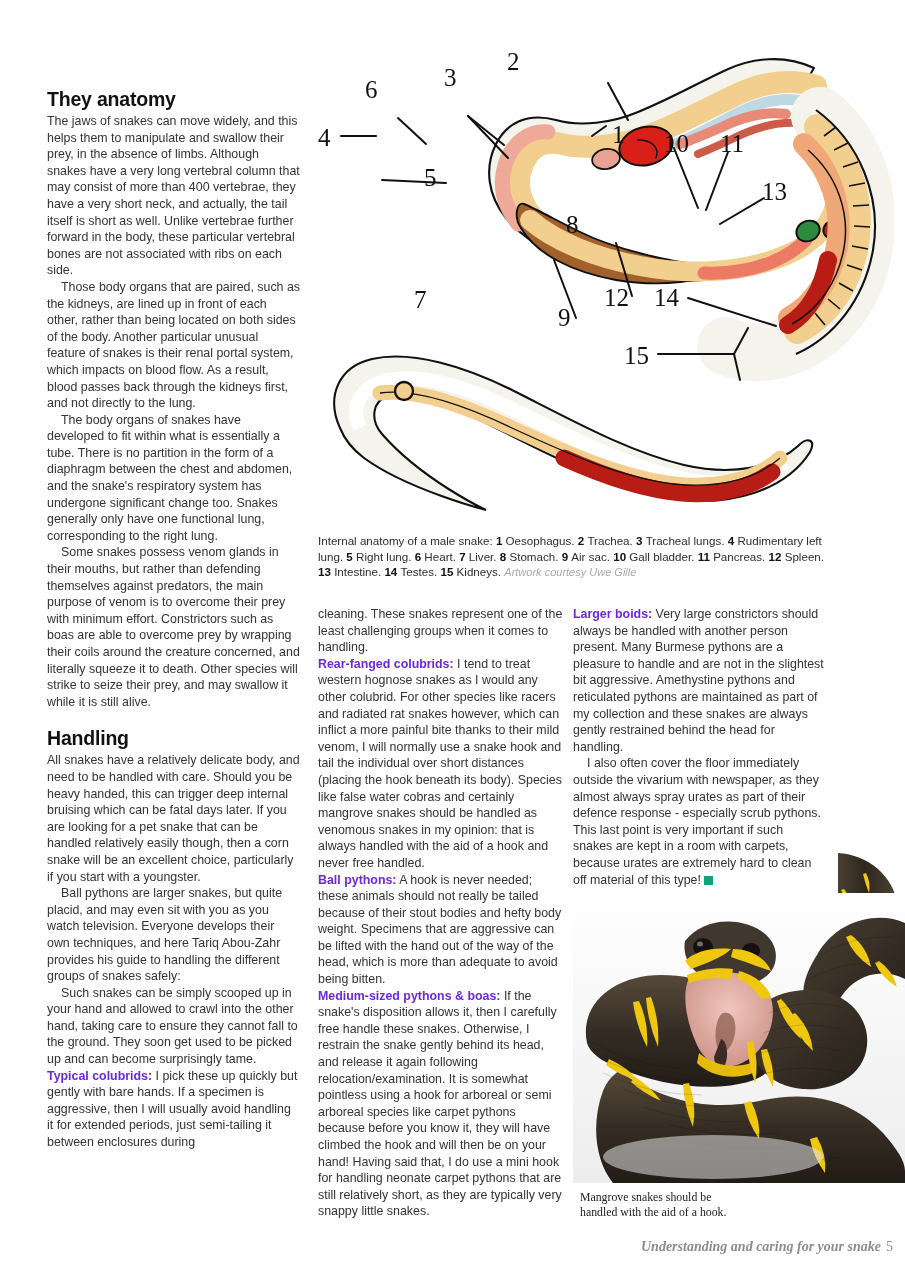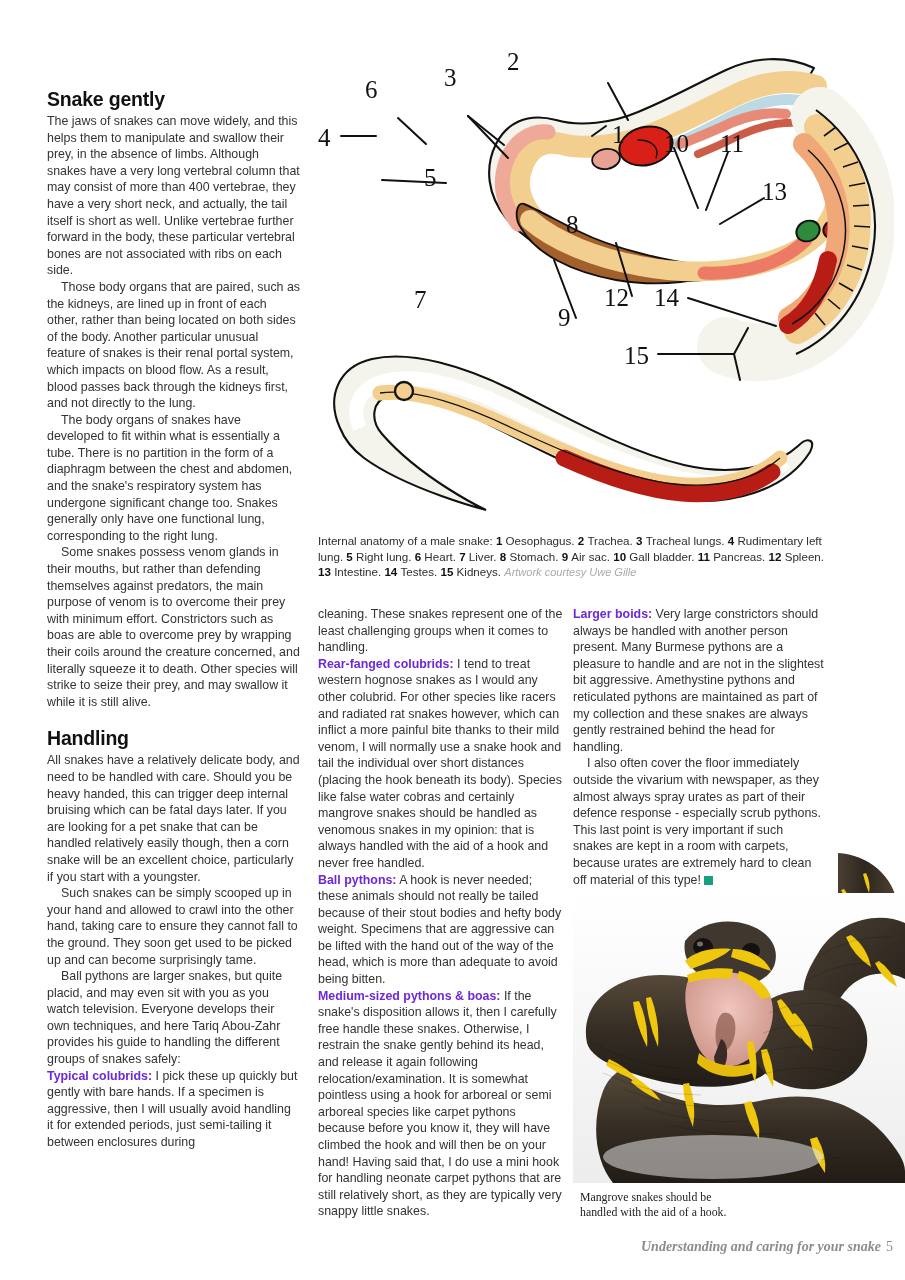--- a/index.html
+++ b/index.html
@@ -71,7 +71,7 @@
 <div class="page">
 
   <div class="col" id="col1">
-    <h2 class="head">Snake gently</h2>
+    <h2 class="head">They anatomy</h2>
     <p>The jaws of snakes can move widely, and this helps them to manipulate and swallow their prey, in the absence of limbs.  Although snakes have a very long vertebral column that may consist of more than 400 vertebrae, they have a very short neck, and actually, the tail itself is short as well. Unlike vertebrae further forward in the body, these particular vertebral bones are not associated with ribs on each side.</p>
     <p class="ind">Those body organs that are paired, such as the kidneys, are lined up in front of each other, rather than being located on both sides of the body. Another particular unusual feature of snakes is their renal portal system, which impacts on blood flow. As a result, blood passes back through the kidneys first, and not directly to the lung.</p>
     <p class="ind">The body organs of snakes have developed to fit within what is essentially a tube. There is no partition in the form of a diaphragm between the chest and abdomen, and the snake's respiratory system has undergone significant change too. Snakes generally only have one functional lung, corresponding to the right lung.</p>

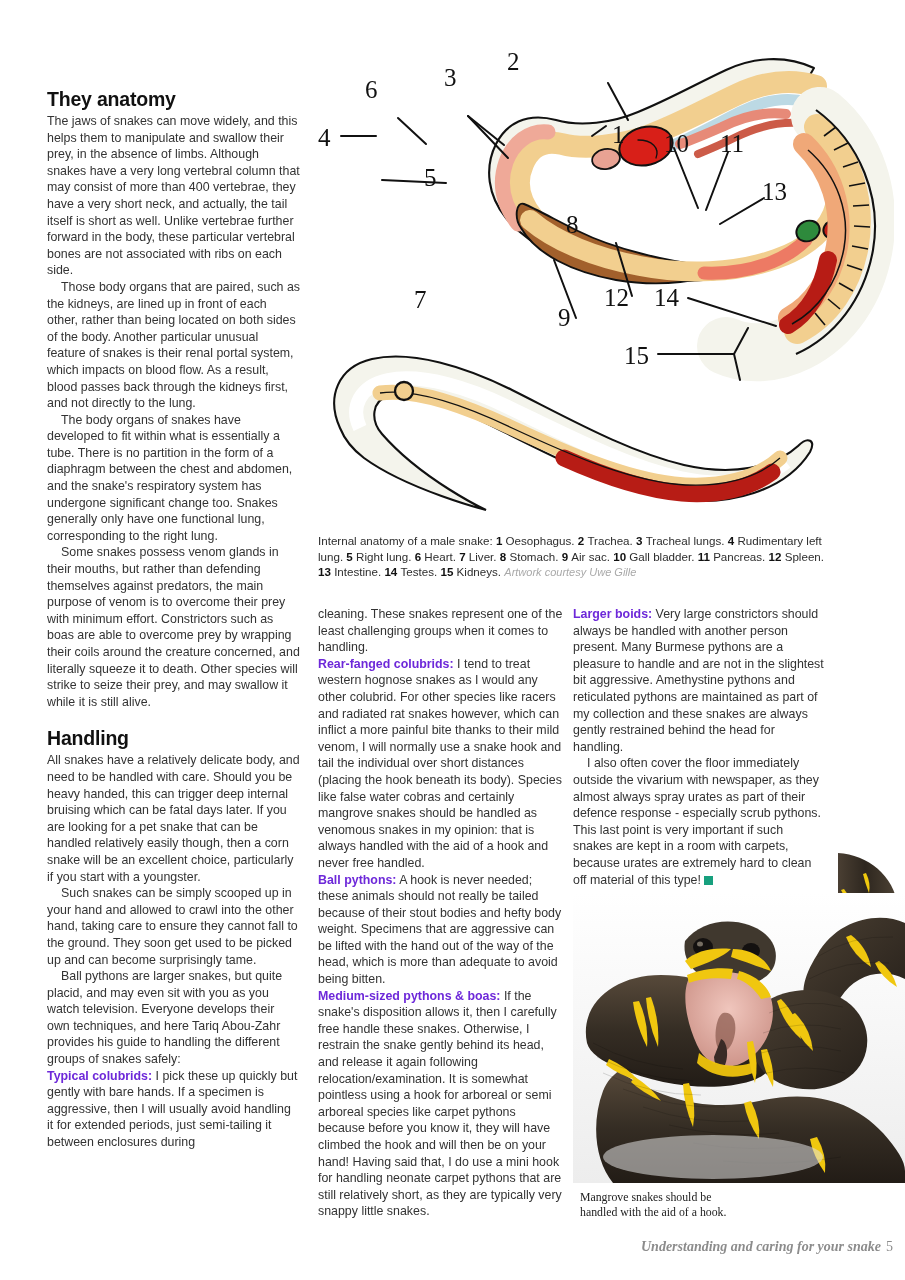--- a/index.html
+++ b/index.html
@@ -79,8 +79,8 @@
 
     <h2 class="head second">Handling</h2>
     <p>All snakes have a relatively delicate body, and need to be handled with care. Should you be heavy handed, this can trigger deep internal bruising which can be fatal days later. If you are looking for a pet snake that can be handled relatively easily though, then a corn snake will be an excellent choice, particularly if you start with a youngster.</p>
+    <p class="ind">Ball pythons are larger snakes, but quite placid, and may even sit with you as you watch television. Everyone develops their own techniques, and here Tariq Abou-Zahr provides his guide to handling the different groups of snakes safely:</p>
     <p class="ind">Such snakes can be simply scooped up in your hand and allowed to crawl into the other hand, taking care to ensure they cannot fall to the ground. They soon get used to be picked up and can become surprisingly tame.</p>
-    <p class="ind">Ball pythons are larger snakes, but quite placid, and may even sit with you as you watch television. Everyone develops their own techniques, and here Tariq Abou-Zahr provides his guide to handling the different groups of snakes safely:</p>
     <p><b>Typical colubrids:</b><span> I pick these up quickly but gently with bare hands. If a specimen is aggressive, then I will usually avoid handling it for extended periods, just semi-tailing it between enclosures during</span></p>
   </div>
 

